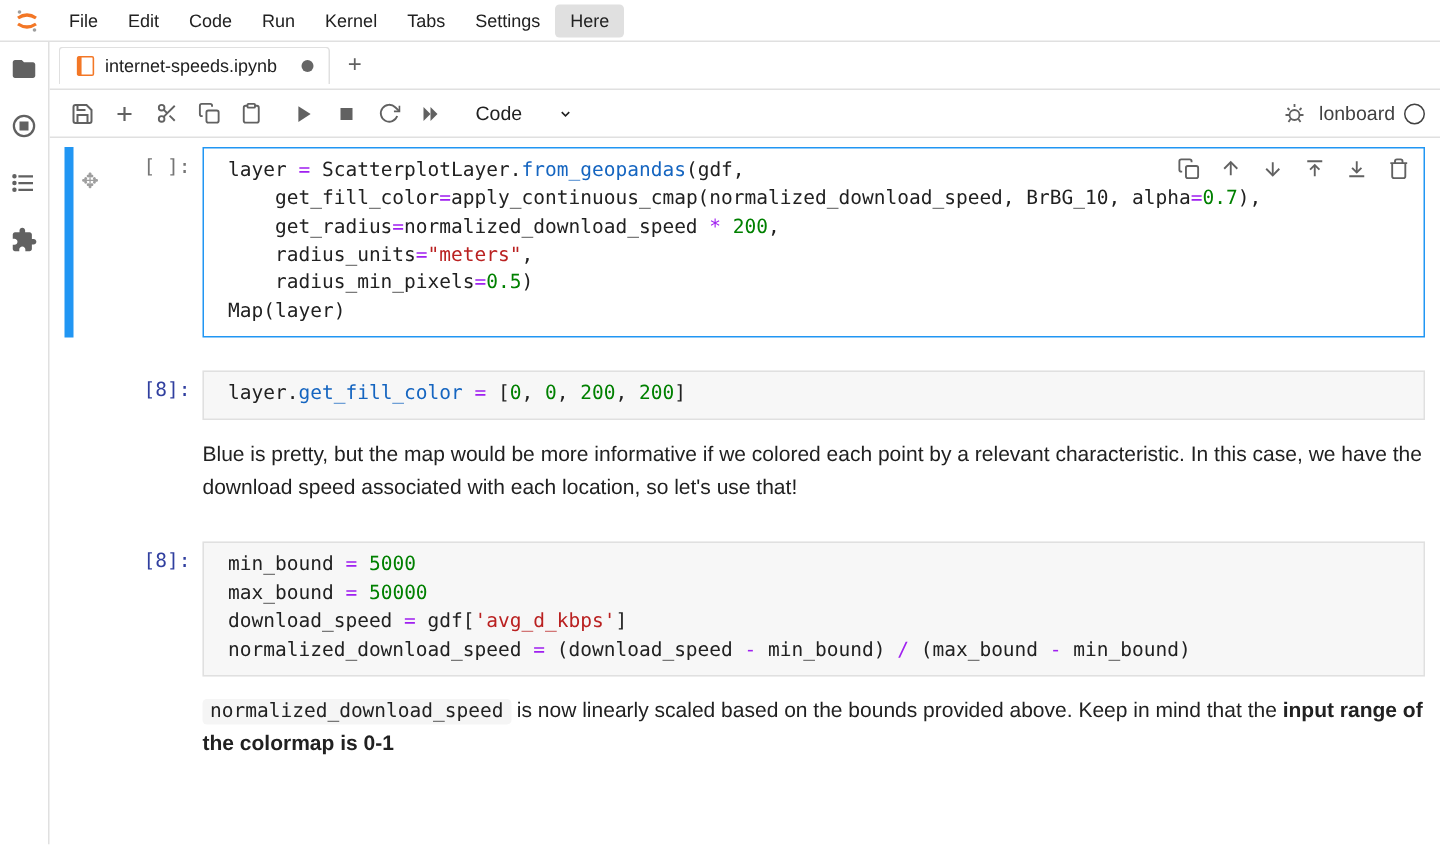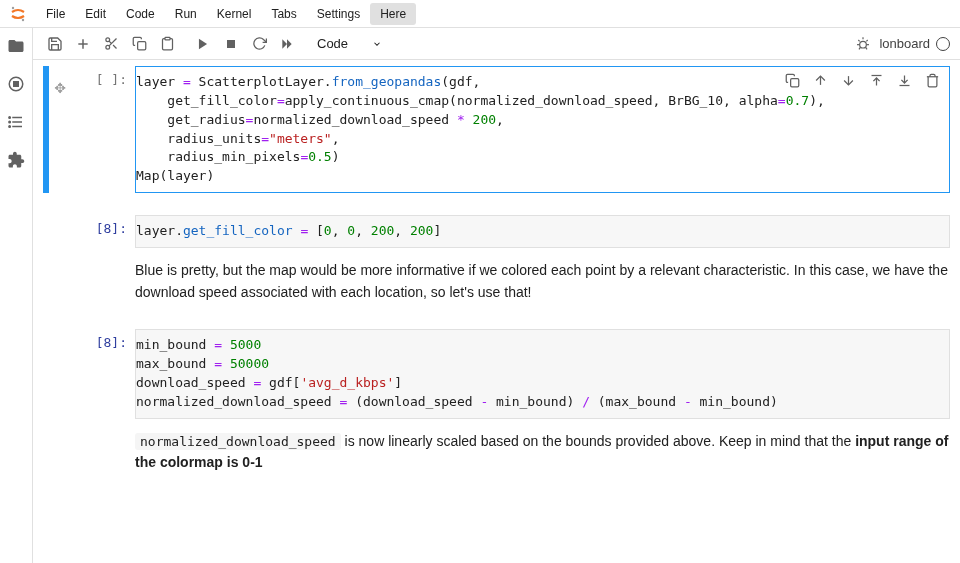--- a/index.html
+++ b/index.html
@@ -99,6 +99,17 @@
   </div>
 
   <div class="content">
+    <div class="tabbar">
+      <div class="tab">
+        <svg class="tab-icon" viewBox="0 0 16 16">
+            <rect x="2" y="1" width="12" height="14" rx="1" fill="none" stroke="#f37726" stroke-width="1.2"></rect>
+            <rect x="2" y="1" width="3" height="14" fill="#f37726"></rect>
+          </svg>
+        <span>internet-speeds.ipynb</span>
+        <span class="tab-close"></span>
+      </div>
+      <div class="tab-add">+</div>
+    </div>
 
     <div class="toolbar">
       <div class="tool-btn">

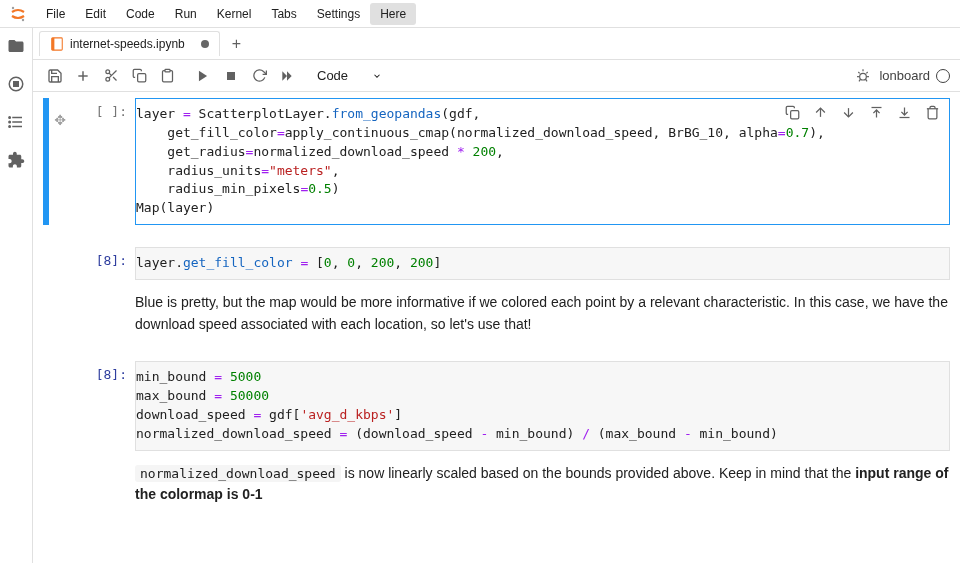--- a/index.html
+++ b/index.html
@@ -33,7 +33,7 @@
 .prompt { width: 64px; text-align: right; padding: 6px 8px 0 0; font-family: "SF Mono", Menlo, Consolas, monospace; font-size: 13px; color: #757575; flex-shrink: 0; }
 .prompt.exec { color: #303f9f; }
 .cell-body { flex: 1; }
-.code-input { border: 1px solid #e0e0e0; background: #f7f7f7; padding: 6px 0; font-family: "SF Mono", Menlo, Consolas, monospace; font-size: 13px; line-height: 1.45; white-space: pre; overflow-x: auto; position: relative; }
+.code-input { border: 1px solid #e0e0e0; background: #f7f7f7; padding: 6px 16px; font-family: "SF Mono", Menlo, Consolas, monospace; font-size: 13px; line-height: 1.45; white-space: pre; overflow-x: auto; position: relative; }
 .cell.active .code-input { border: 1.5px solid #2196f3; background: #fff; }
 .cell-toolbar { position: absolute; top: 2px; right: 6px; display: flex; gap: 6px; }
 .cell-tool { width: 22px; height: 22px; display: flex; align-items: center; justify-content: center; color: #616161; cursor: pointer; }

